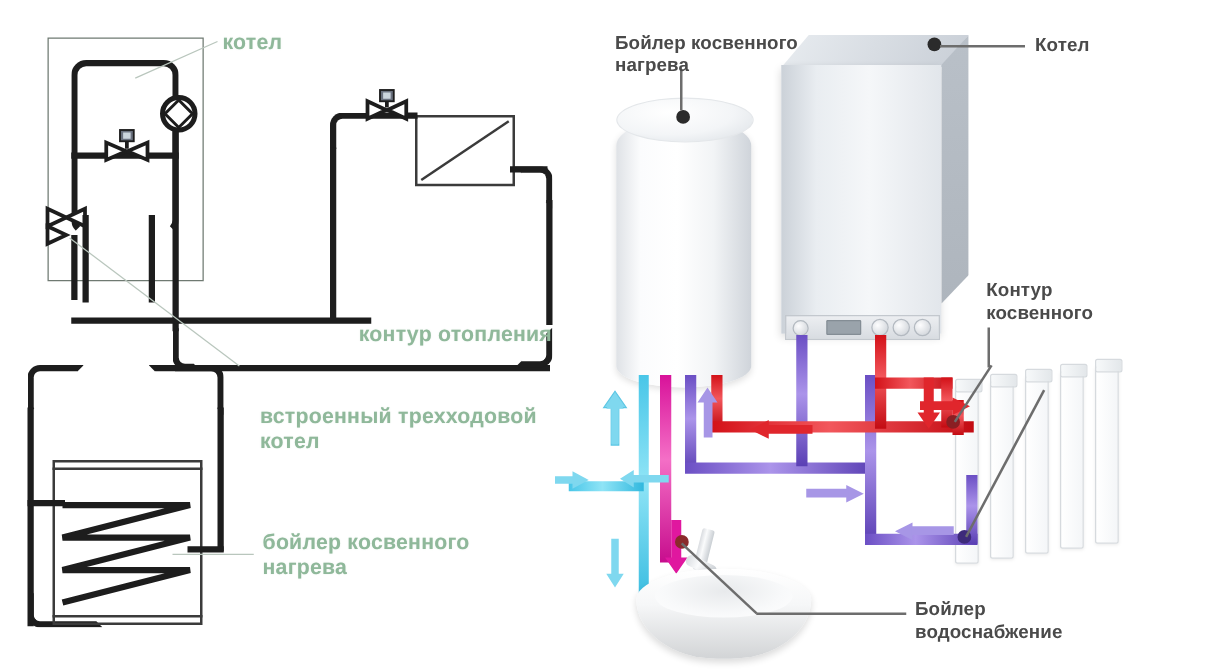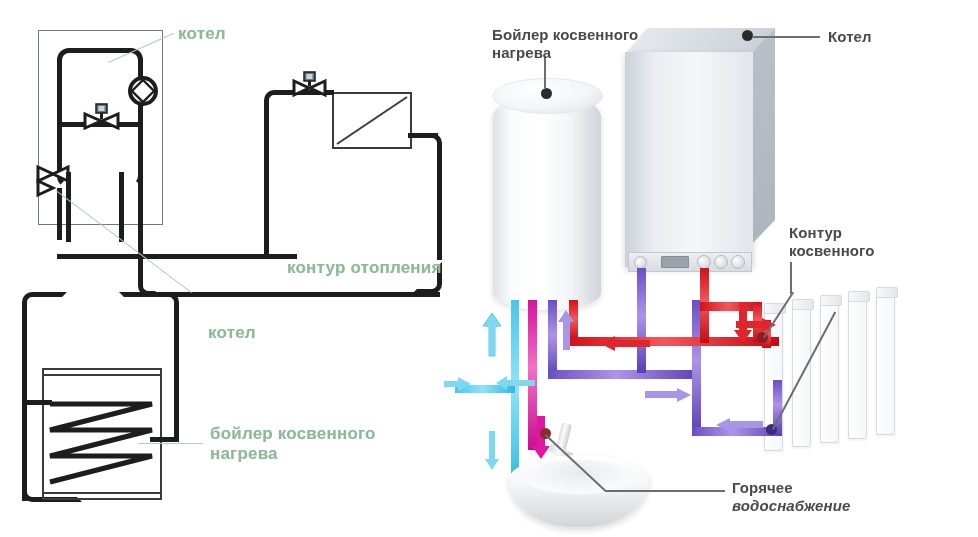--- a/index.html
+++ b/index.html
@@ -157,6 +157,7 @@
     <div class="lbl lbl-green" style="left:263px;top:258px;margin-left:24px;">контур отопления</div>
 
     <div style="position:absolute;left:208px;top:323px;">
+      <div class="lbl lbl-green" style="position:static;">встроенный трехходовой</div>
       <div class="lbl lbl-green" style="position:static;">котел</div>
     </div>
 

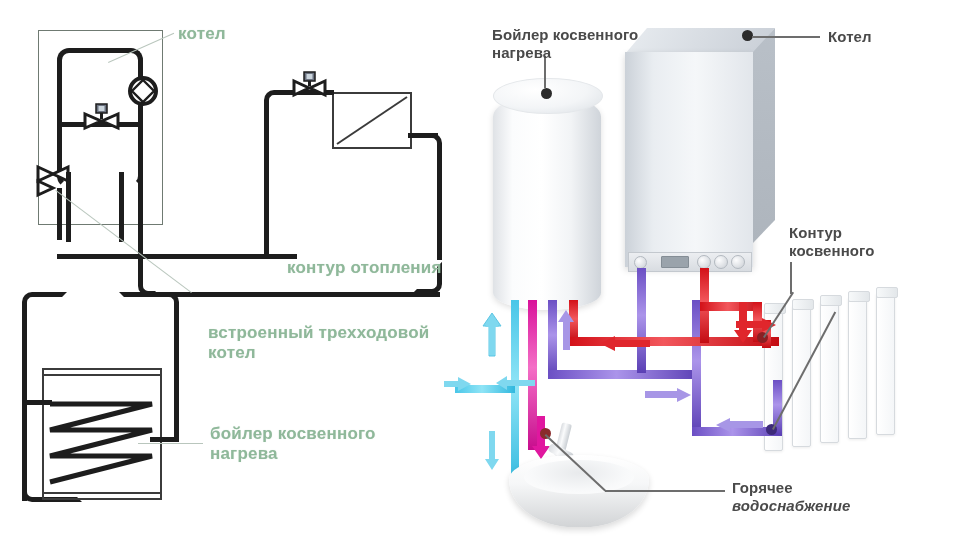--- a/index.html
+++ b/index.html
@@ -298,7 +298,7 @@
     </div>
 
     <div style="position:absolute;left:732px;top:479px;">
-      <div class="lbl lbl-dark" style="position:static;">Горячее</div>
+      <div class="lbl lbl-dark" style="position:static;">Бойлер</div>
       <div class="lbl lbl-dark" style="position:static;font-style:italic;">водоснабжение</div>
     </div>
   </div>

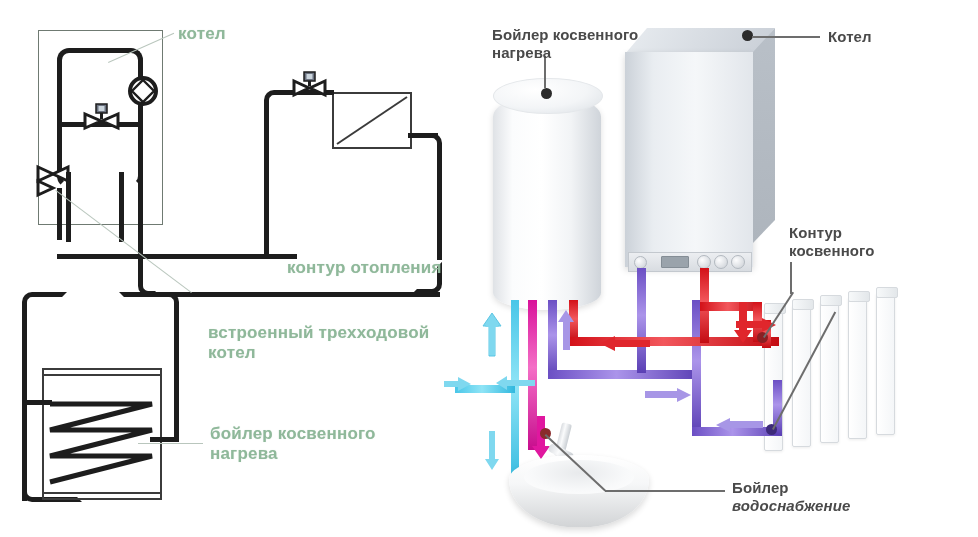--- a/index.html
+++ b/index.html
@@ -299,7 +299,7 @@
 
     <div style="position:absolute;left:732px;top:479px;">
       <div class="lbl lbl-dark" style="position:static;">Бойлер</div>
-      <div class="lbl lbl-dark" style="position:static;font-style:italic;">водоснабжение</div>
+      <div class="lbl lbl-dark" style="position:static;">водоснабжение</div>
     </div>
   </div>
 

